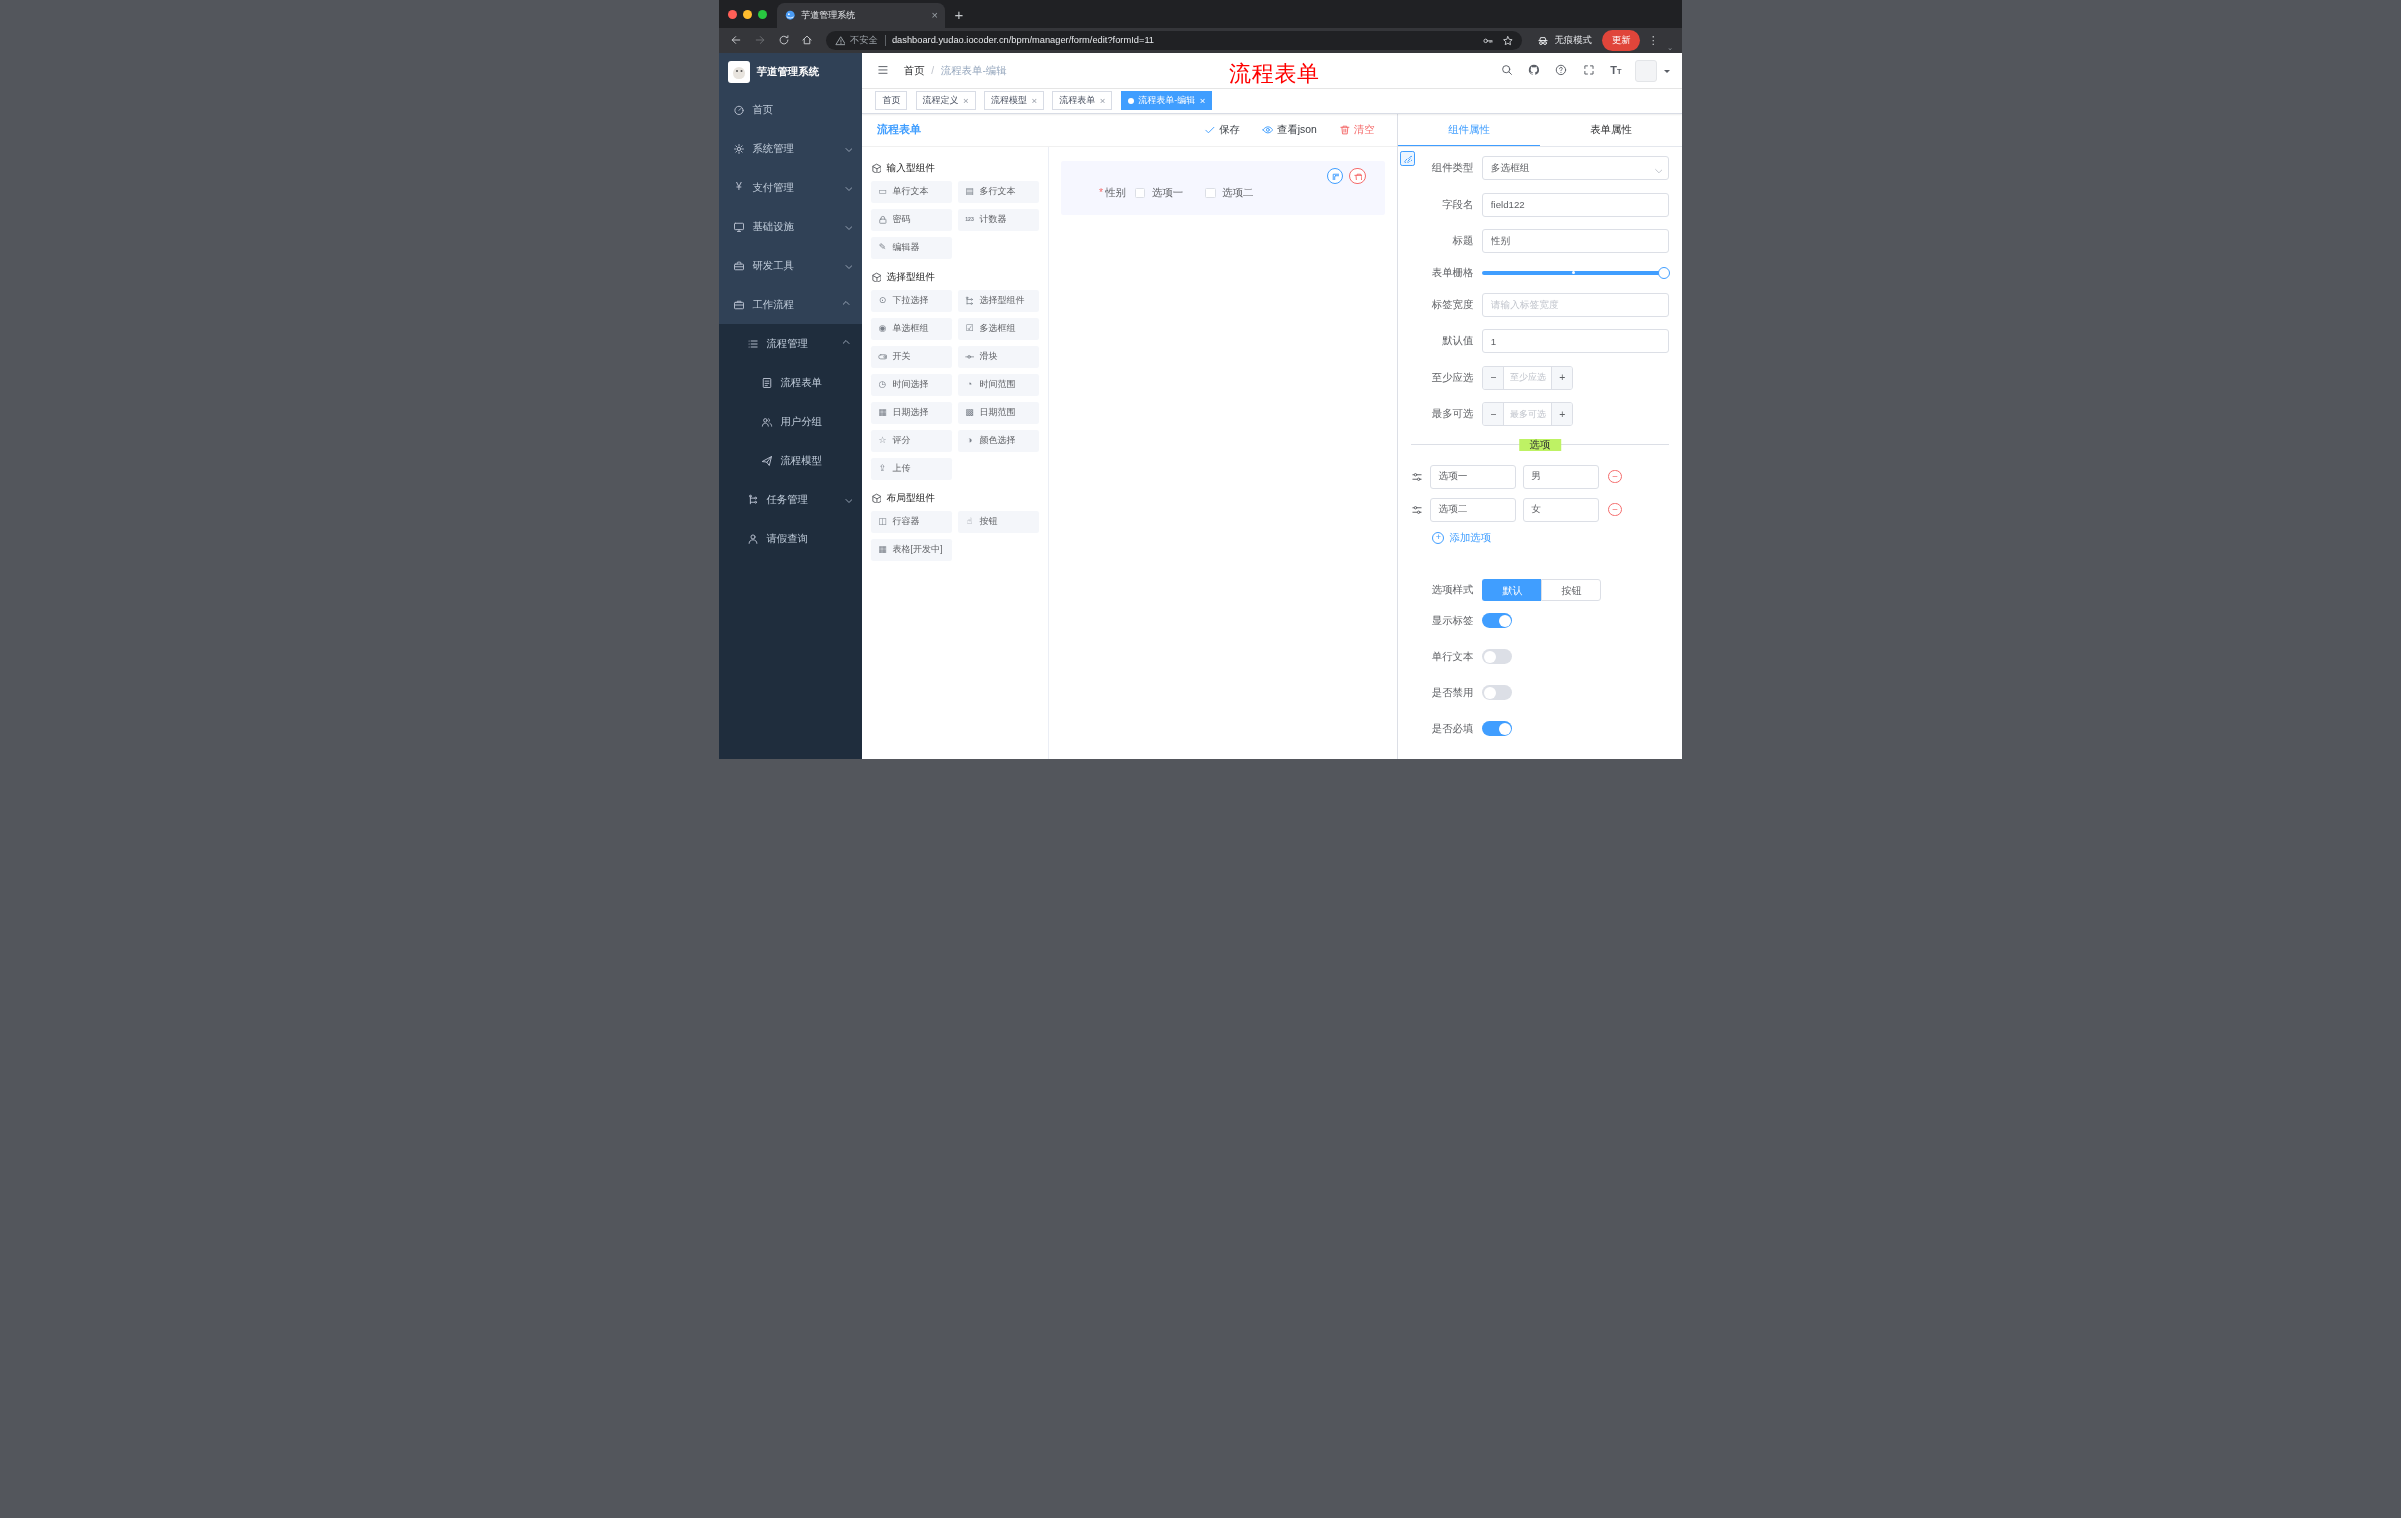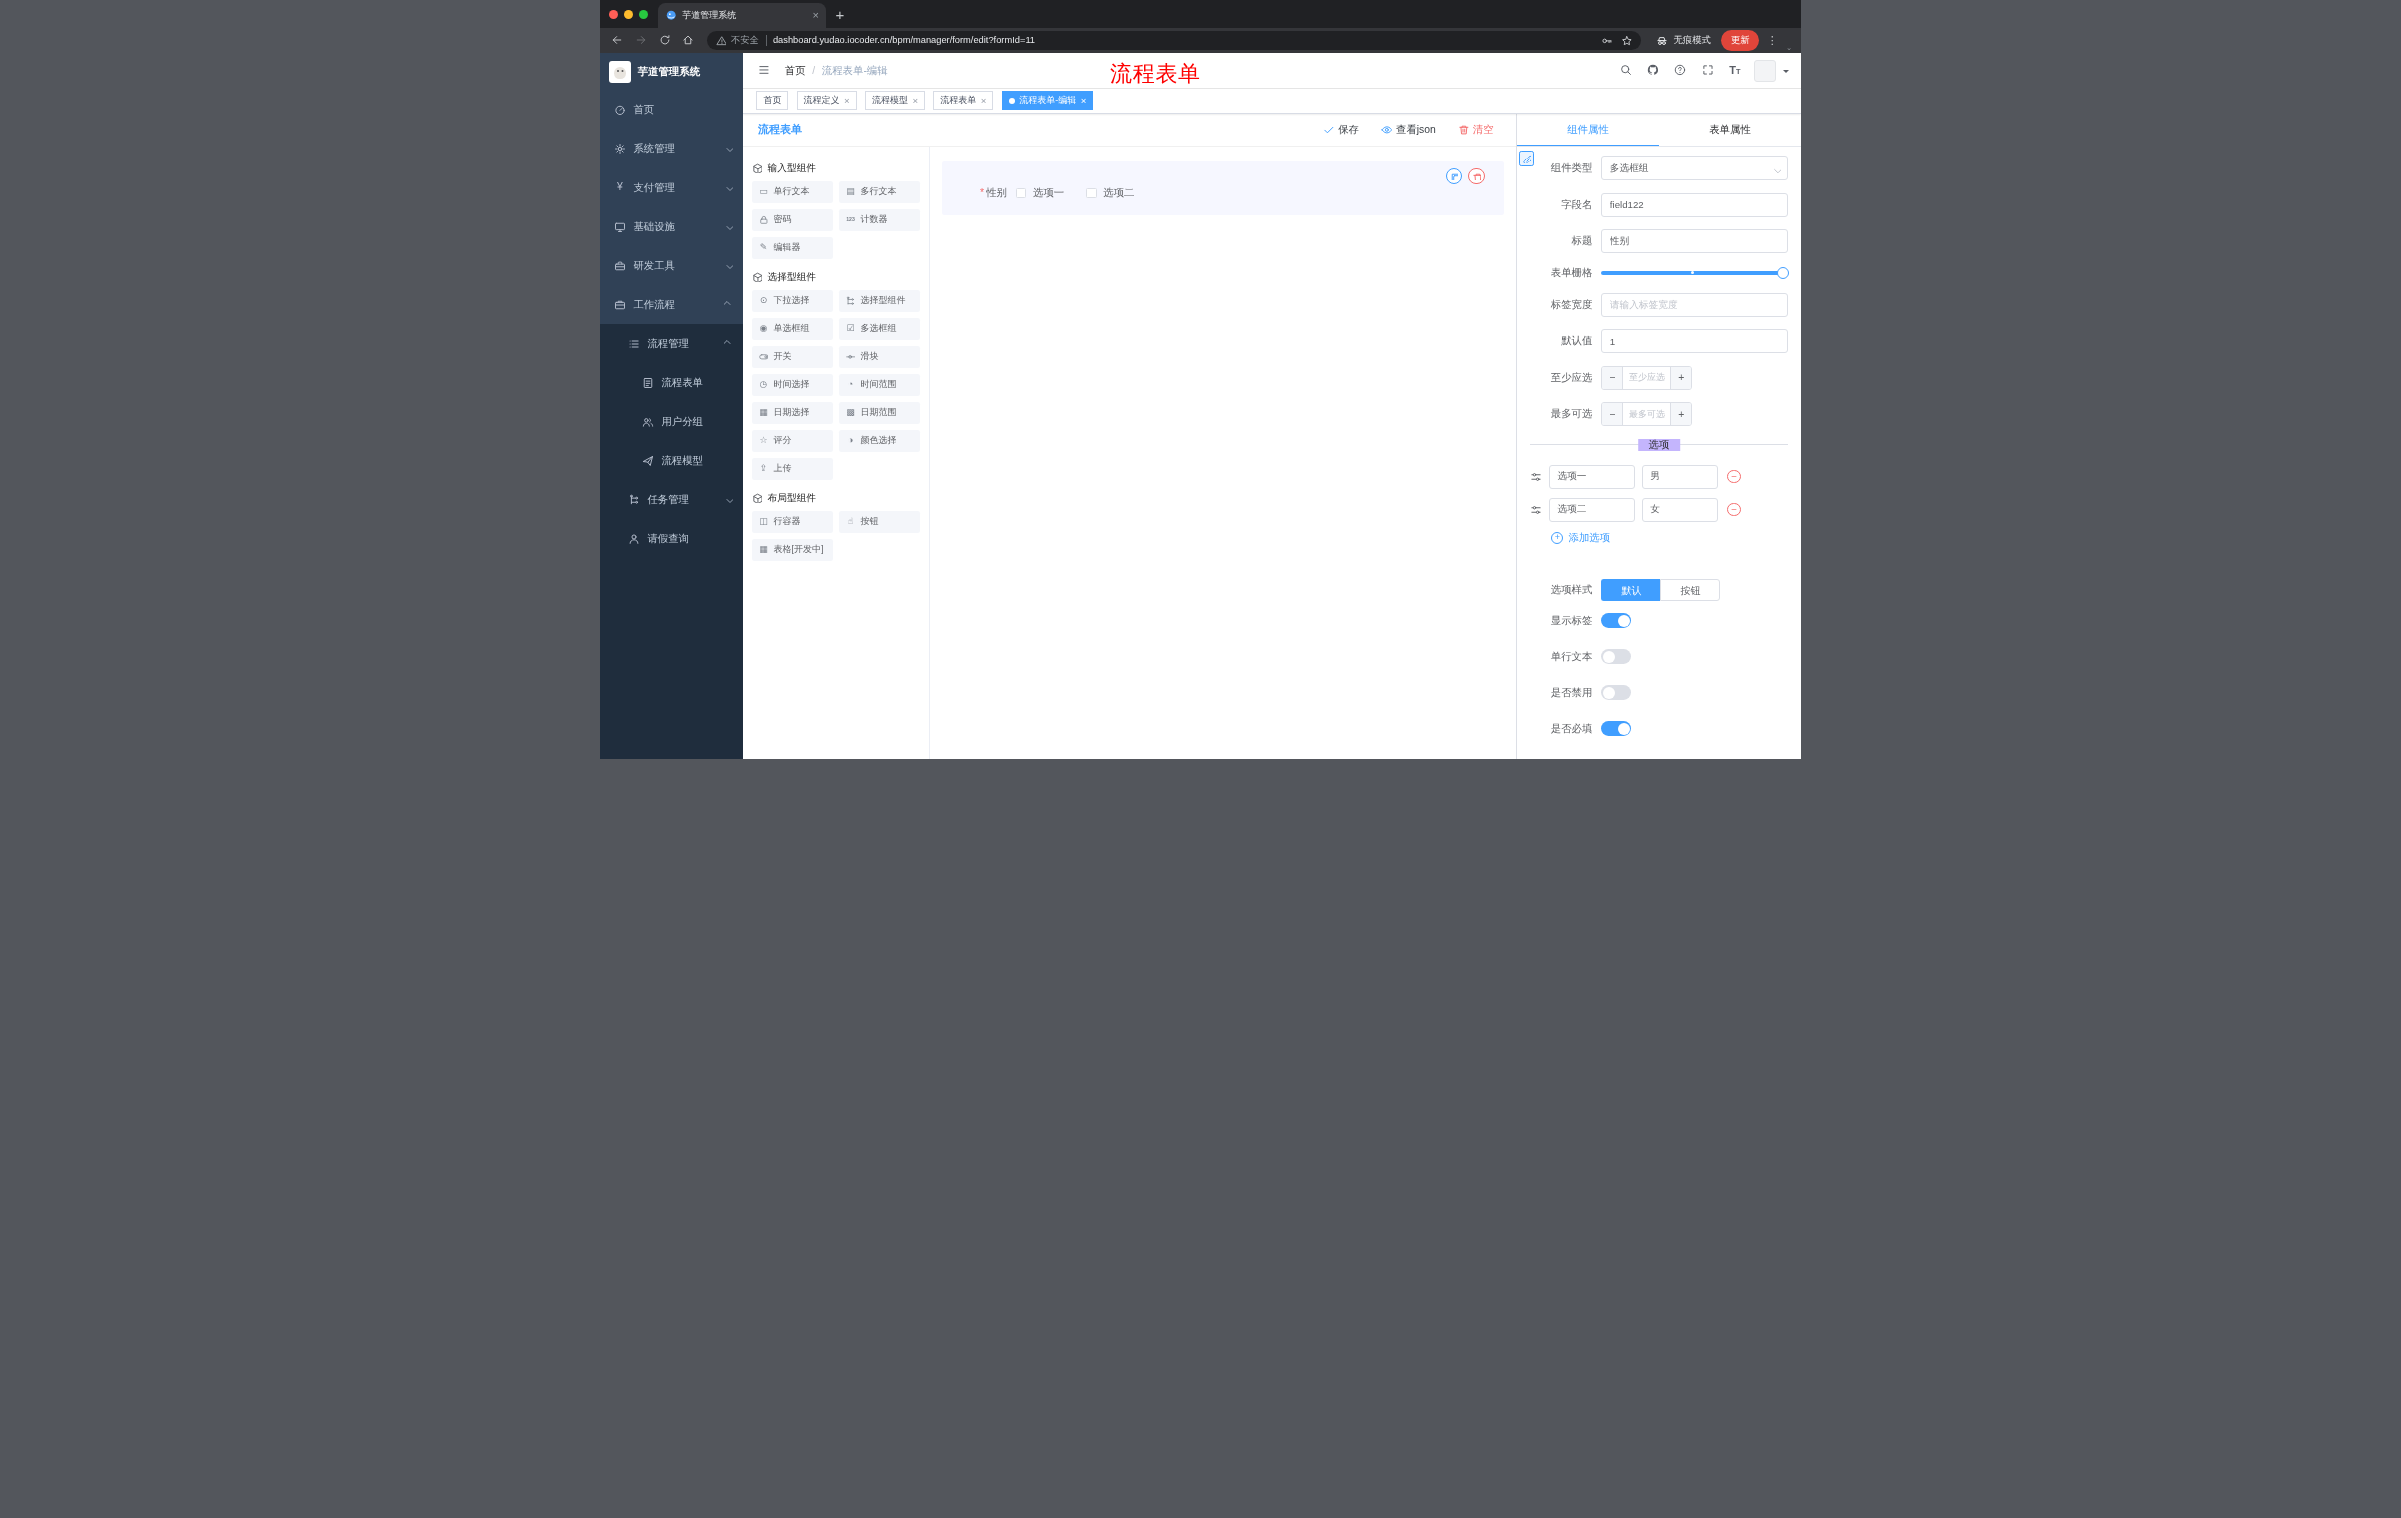--- a/index.html
+++ b/index.html
@@ -5,7 +5,7 @@
   *{margin:0;padding:0;box-sizing:border-box}
   html,body{background:#53565c}
   body{font-family:"Liberation Sans","DejaVu Sans",sans-serif}
-  .screen{position:relative;width:1201px;height:759px;background:#fff;overflow:hidden;margin:0 auto}
+  .screen{position:relative;width:963px;height:759px;background:#fff;overflow:hidden;margin:0 auto}
   svg{display:block}
   .svgi{width:12px;height:12px;fill:none;stroke:currentColor;stroke-width:1.3;stroke-linecap:round;stroke-linejoin:round}
 

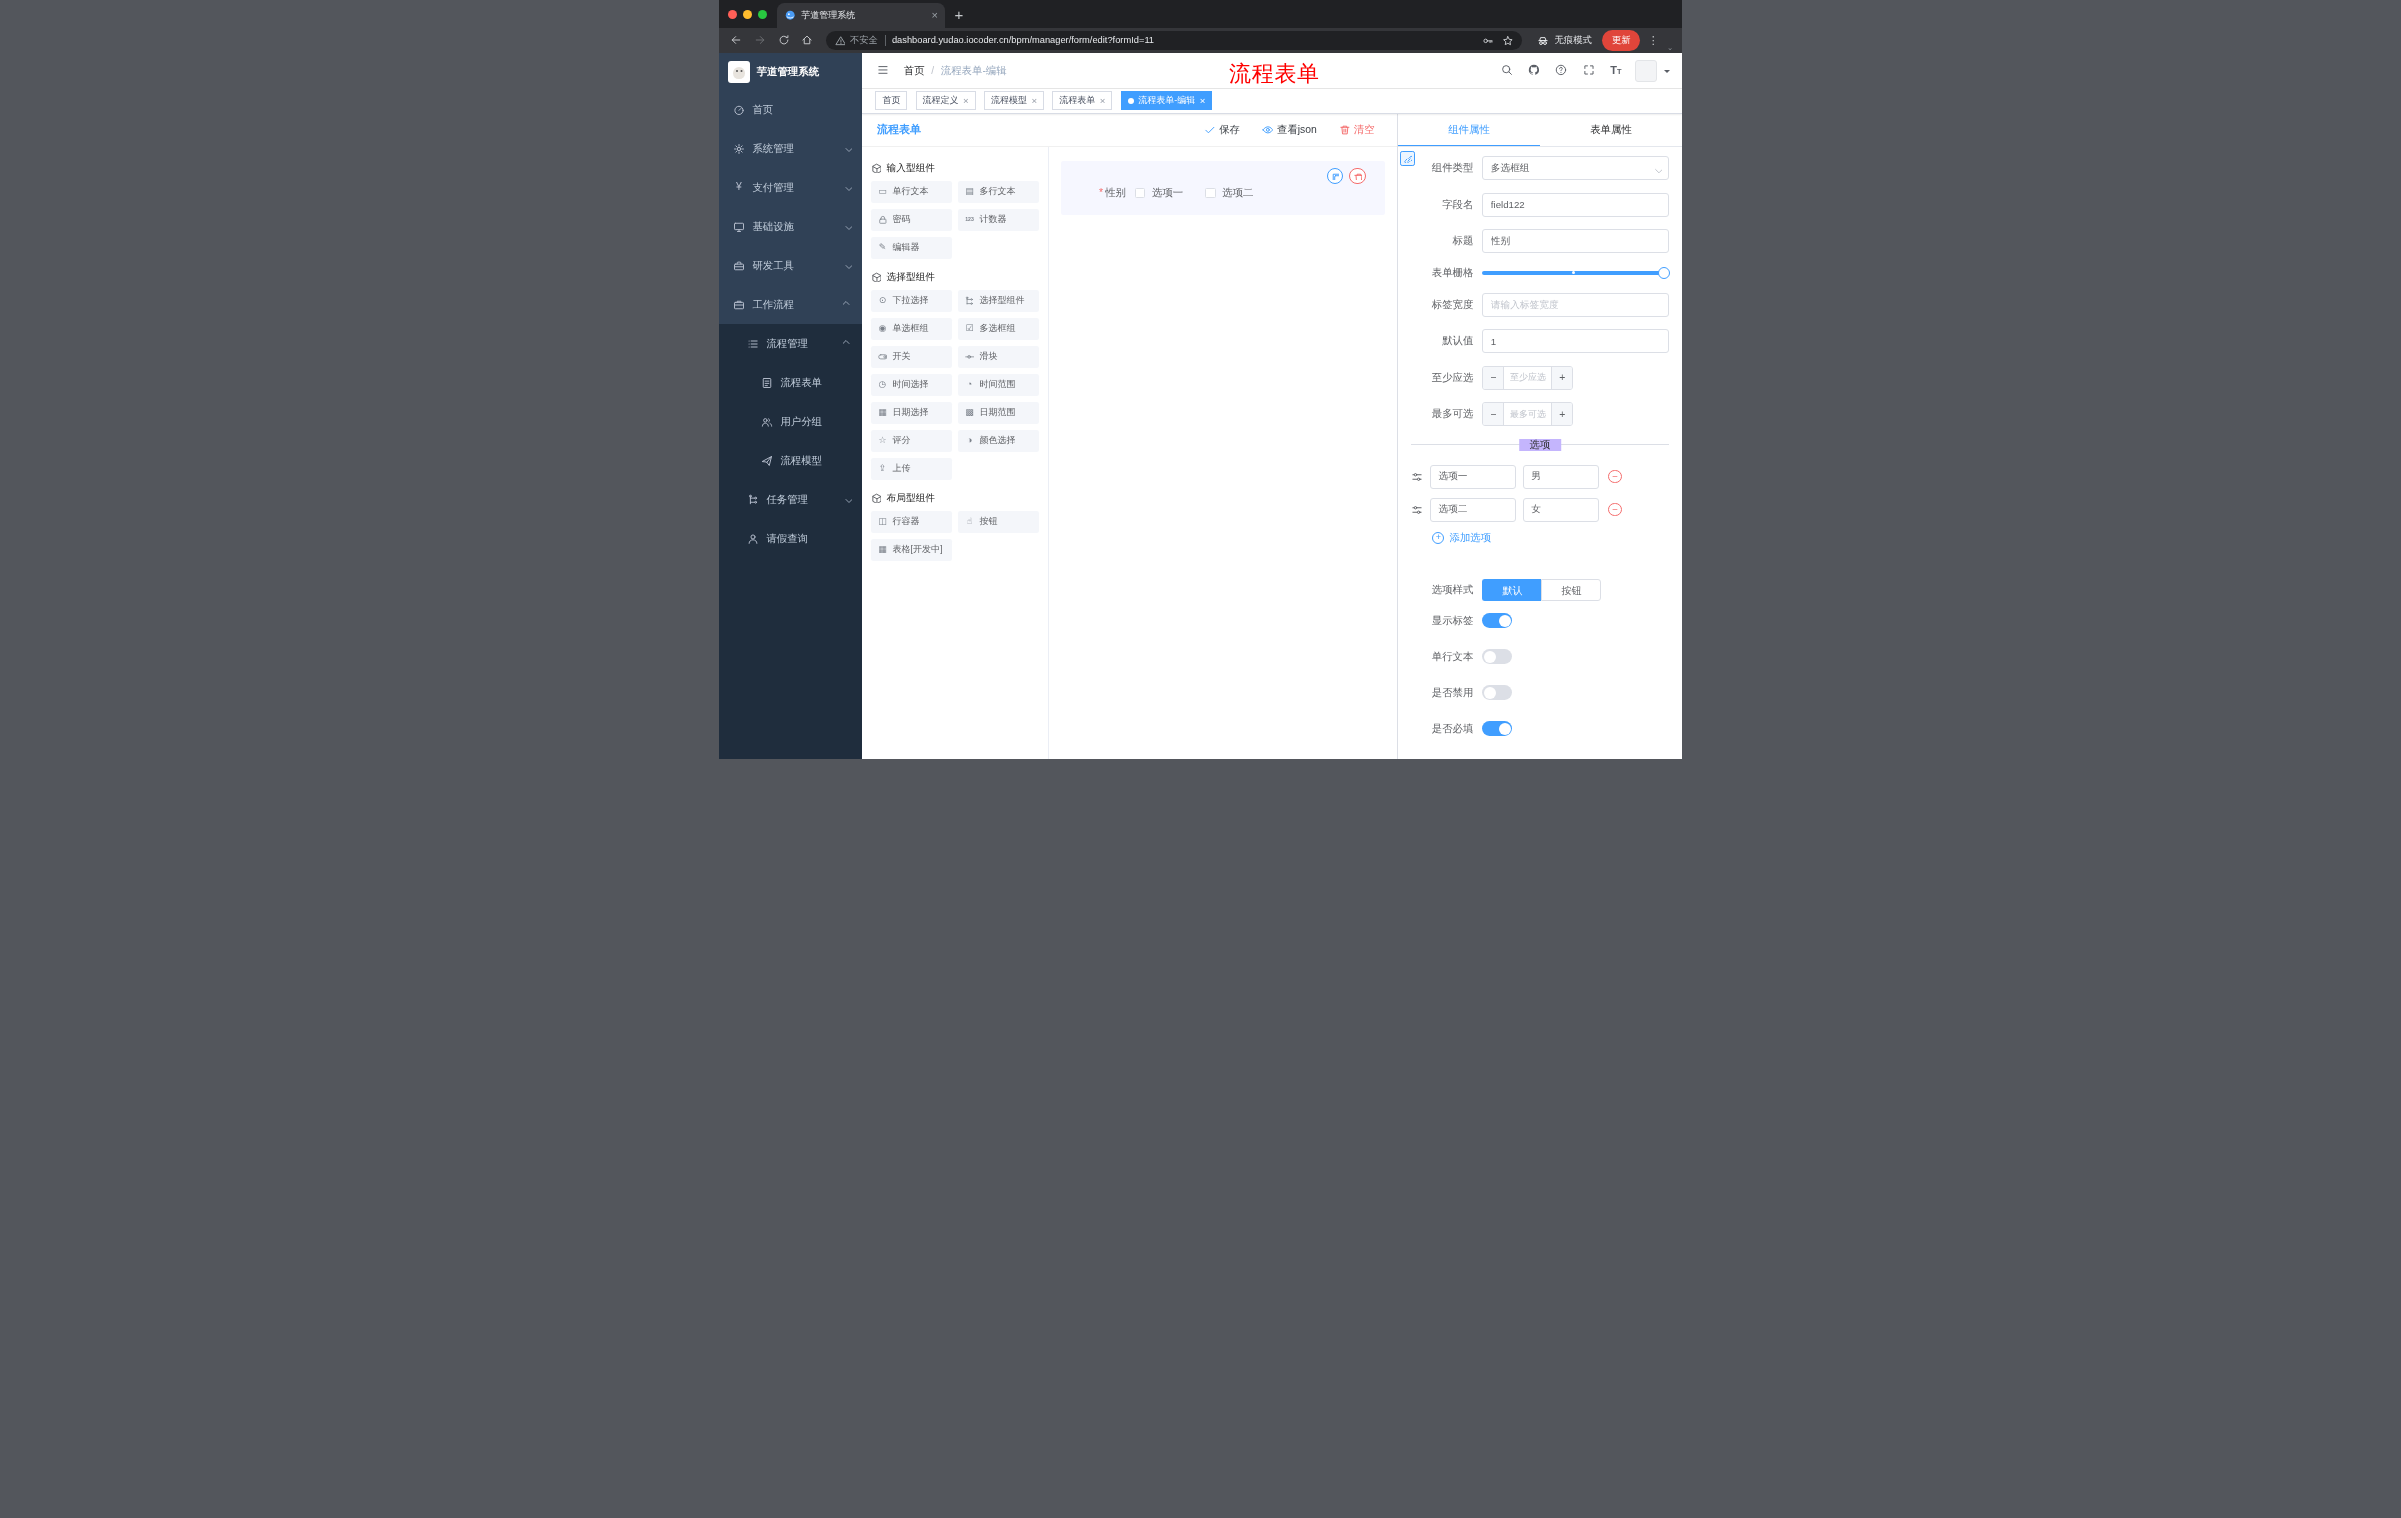--- a/index.html
+++ b/index.html
@@ -177,7 +177,7 @@
   .inum-btn.plus{border-left:0.7px solid #dcdfe6}
   .inum-val{flex:1;display:flex;align-items:center;justify-content:center;font-size:9px;color:#c0c4cc;white-space:nowrap;overflow:hidden}
   .pdivider{position:relative;border-top:0.7px solid #dcdfe6;margin:18px 0 19.3px}
-  .pdivider span{position:absolute;left:50%;top:-6px;transform:translateX(-50%);background:#c4b5fd;padding:0 10.4px;color:#303133;font-size:10.4px;line-height:12px}
+  .pdivider span{position:absolute;left:50%;top:-6px;transform:translateX(-50%);background:#bef264;padding:0 10.4px;color:#303133;font-size:10.4px;line-height:12px}
   .opt-row{display:flex;align-items:center;gap:6.7px;margin-bottom:9px}
   .drag-ic{color:#606266;display:flex;cursor:grab;flex:none}
   .drag-ic svg{width:12px;height:12px}

